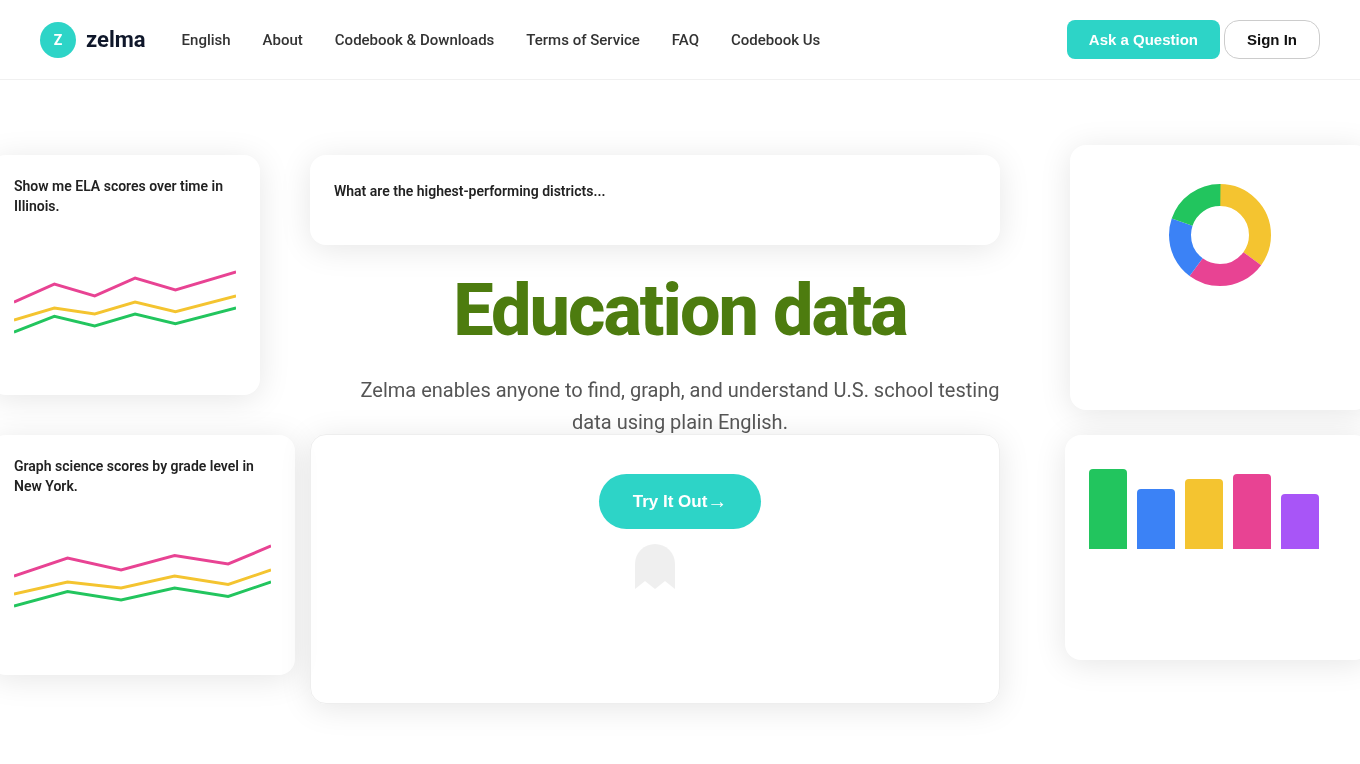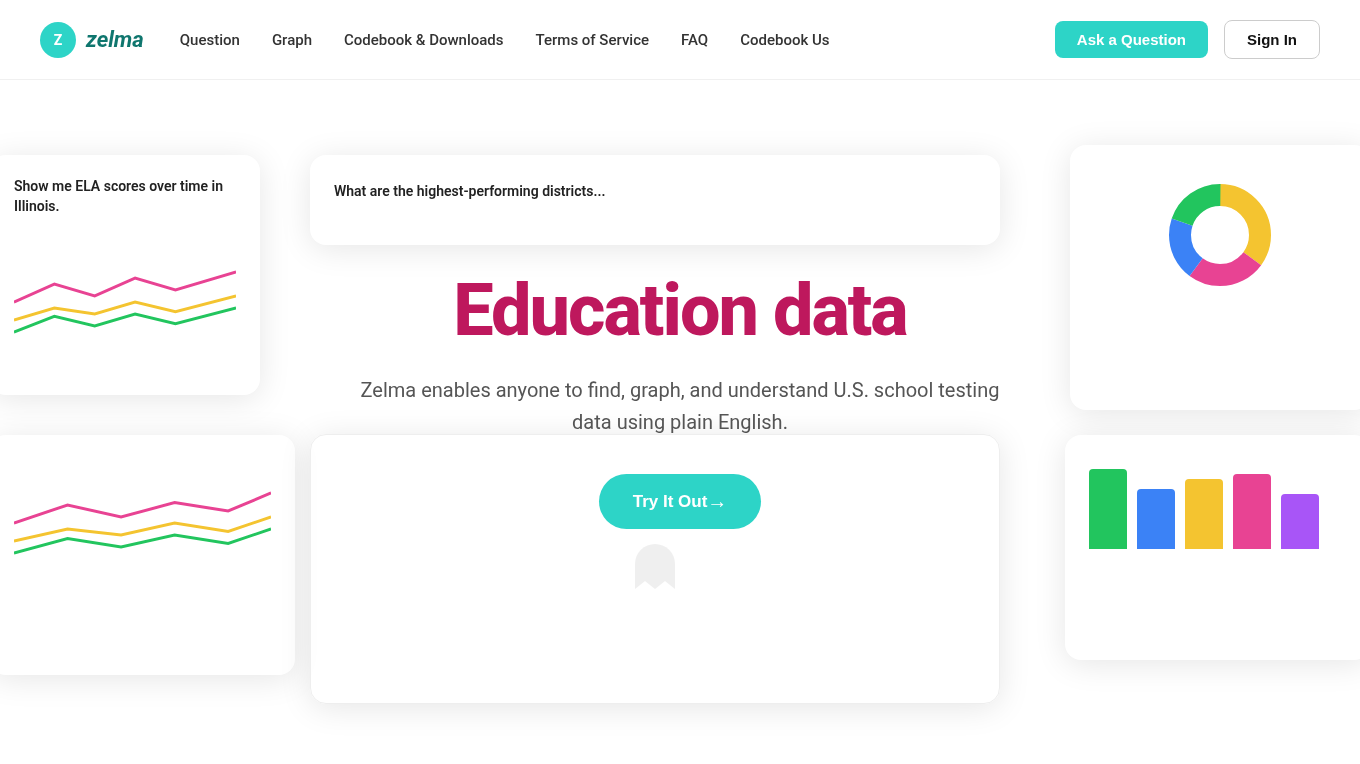--- a/index.html
+++ b/index.html
@@ -20,7 +20,7 @@
       display: flex; align-items: center; justify-content: center;
       color: white; font-weight: 800; font-size: 14px;
     }
-    .logo-text { font-size: 22px; font-weight: 700; color: #0f766e; font-style: italic; }
+    .logo-text { font-size: 22px; font-weight: 700; color: #0f172a; }
     .nav-links { display: flex; align-items: center; gap: 32px; }
     .nav-link {
       font-size: 15px; color: #333; text-decoration: none; font-weight: 500;

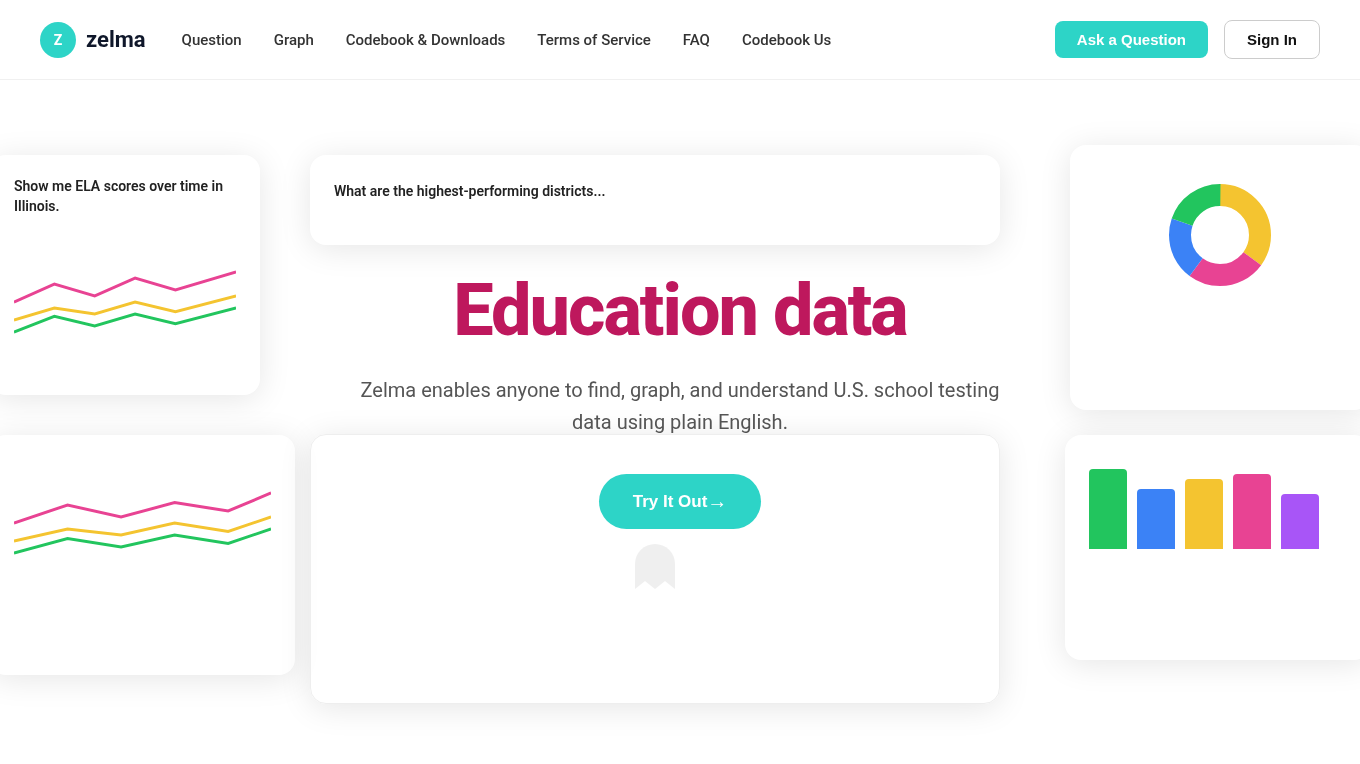--- a/index.html
+++ b/index.html
@@ -99,7 +99,7 @@
       <span class="logo-text">zelma</span>
     </a>
     <div class="nav-links">
-      <a class="nav-link" href="#">Question</a>
+      <a class="nav-link" href="#">English</a>
       <a class="nav-link" href="#">Graph</a>
       <a class="nav-link" href="#">Codebook &amp; Downloads</a>
       <a class="nav-link" href="#">Terms of Service</a>

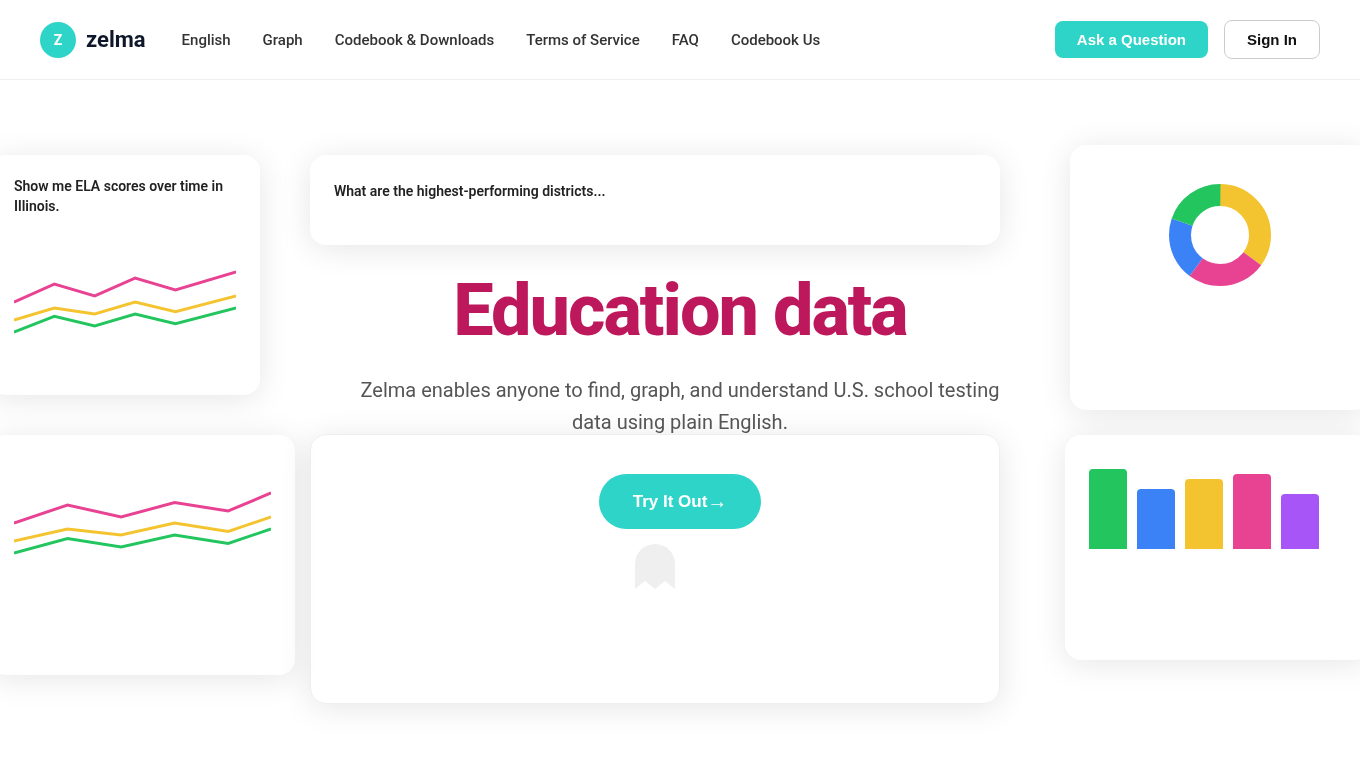--- a/index.html
+++ b/index.html
@@ -100,7 +100,7 @@
     </a>
     <div class="nav-links">
       <a class="nav-link" href="#">English</a>
-      <a class="nav-link" href="#">Graph</a>
+      <a class="nav-link" href="#">About</a>
       <a class="nav-link" href="#">Codebook &amp; Downloads</a>
       <a class="nav-link" href="#">Terms of Service</a>
       <a class="nav-link" href="#">FAQ</a>

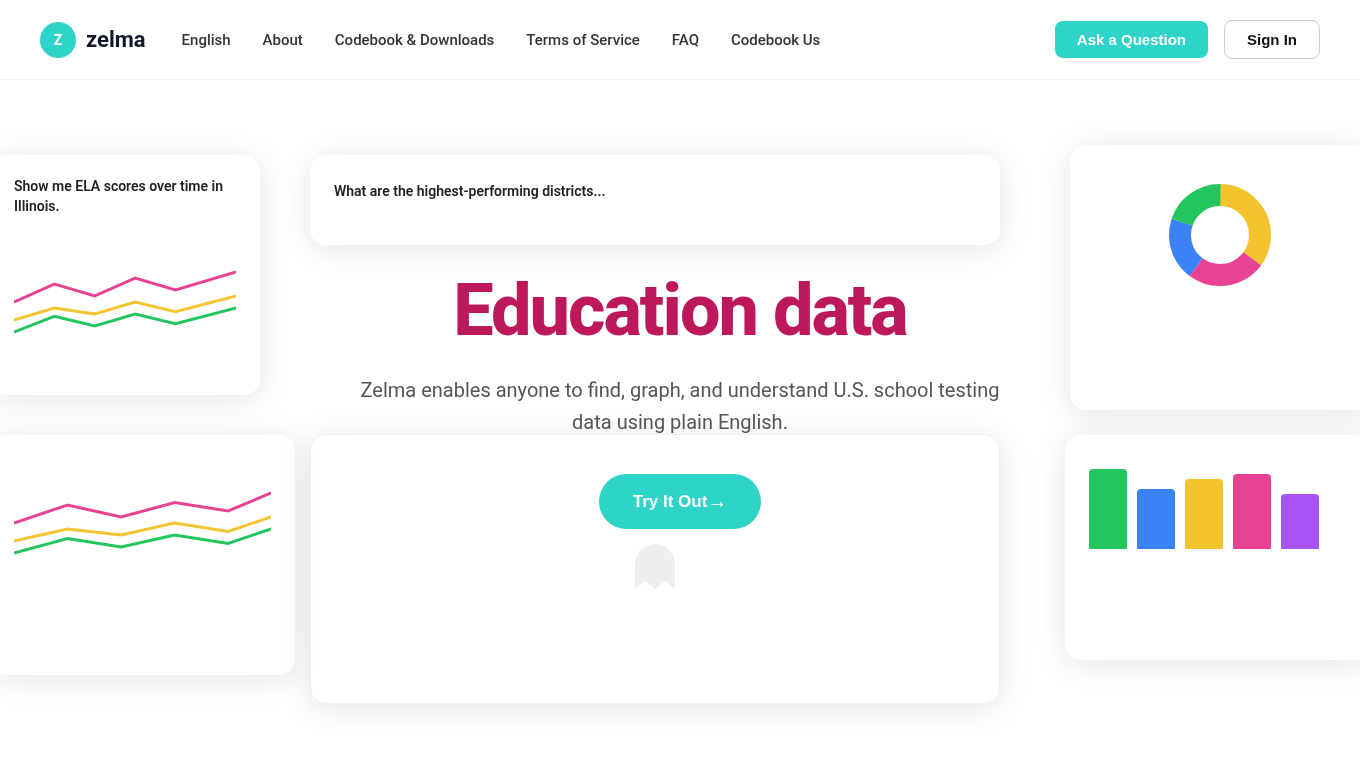--- a/index.html
+++ b/index.html
@@ -26,7 +26,7 @@
       font-size: 15px; color: #333; text-decoration: none; font-weight: 500;
       cursor: pointer;
     }
-    .nav-right { display: flex; align-items: center; gap: 16px; }
+    .nav-right { display: flex; gap: 4px; }
     .btn-ask {
       background: #2dd4c7; color: #fff; border: none; border-radius: 8px;
       padding: 10px 22px; font-size: 15px; font-weight: 600; cursor: pointer;

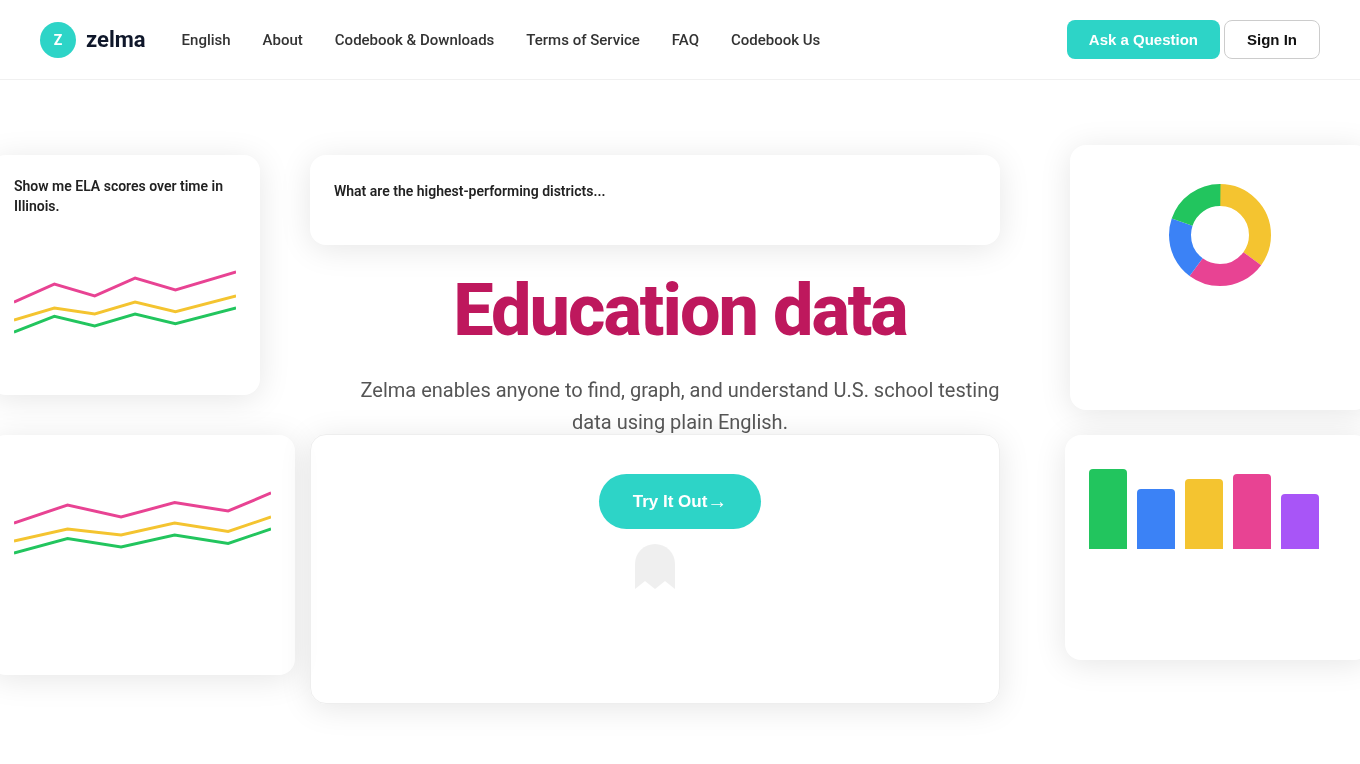--- a/index.html
+++ b/index.html
@@ -32,7 +32,7 @@
       padding: 10px 22px; font-size: 15px; font-weight: 600; cursor: pointer;
     }
     .btn-signin {
-      background: #fff; color: #111; border: 1.5px solid #ccc; border-radius: 8px;
+      background: #fff; color: #111; border: 1.5px solid #ccc; border-radius: 15px;
       padding: 10px 22px; font-size: 15px; font-weight: 600; cursor: pointer;
     }
 

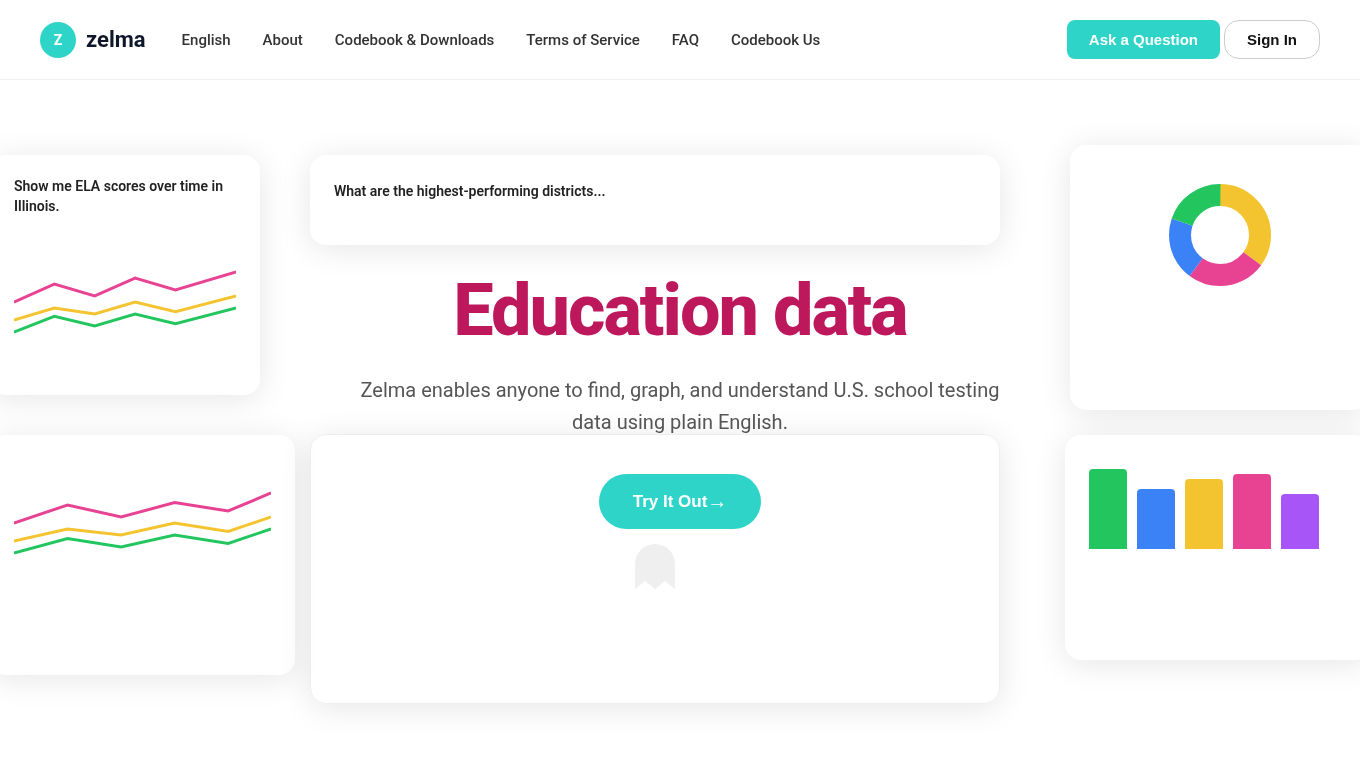--- a/index.html
+++ b/index.html
@@ -46,7 +46,7 @@
       text-align: center; z-index: 10; position: relative;
       max-width: 680px; padding: 0 20px;
     }
-    .hero-title { font-size: 72px; font-weight: 800; line-height: 1.1; color: #be185d; letter-spacing: -2px; }
+    .hero-title { font-size: 72px; font-weight: 800; line-height: 1.1; color: #4d7c0f; letter-spacing: -2px; }
     .hero-sub { font-size: 20px; color: #555; margin-top: 24px; line-height: 1.6; }
     .btn-try {
       margin-top: 36px; display: inline-flex; align-items: center; 

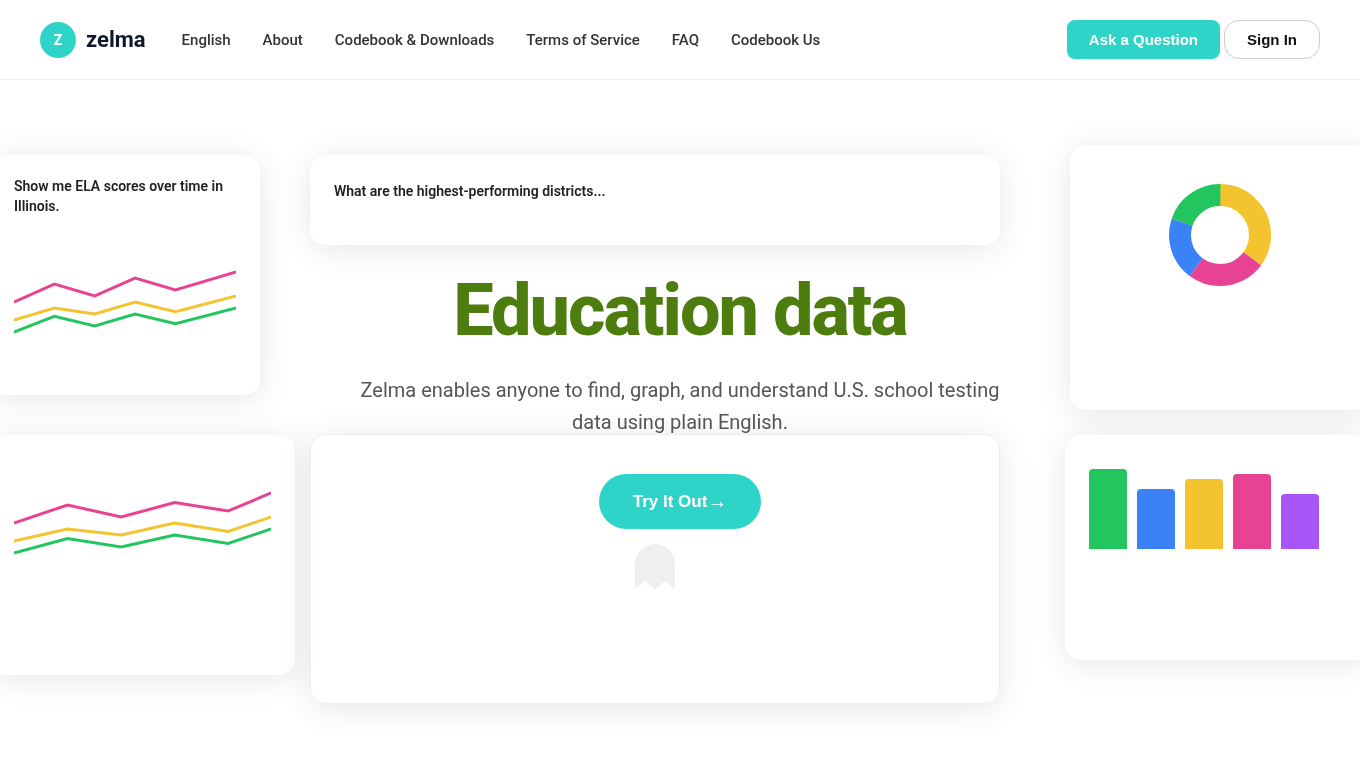--- a/index.html
+++ b/index.html
@@ -142,6 +142,7 @@
   </div>
 
   <div class="card card-bl">
+    <div class="card-title">Graph science scores by grade level in New York.</div>
     <svg class="line-chart" viewBox="0 0 240 100" preserveAspectRatio="none">
       <polyline points="0,55 50,40 100,50 150,38 200,45 240,30" fill="none" stroke="#e84393" stroke-width="2.5"></polyline>
       <polyline points="0,70 50,60 100,65 150,55 200,62 240,50" fill="none" stroke="#f4c430" stroke-width="2.5"></polyline>

